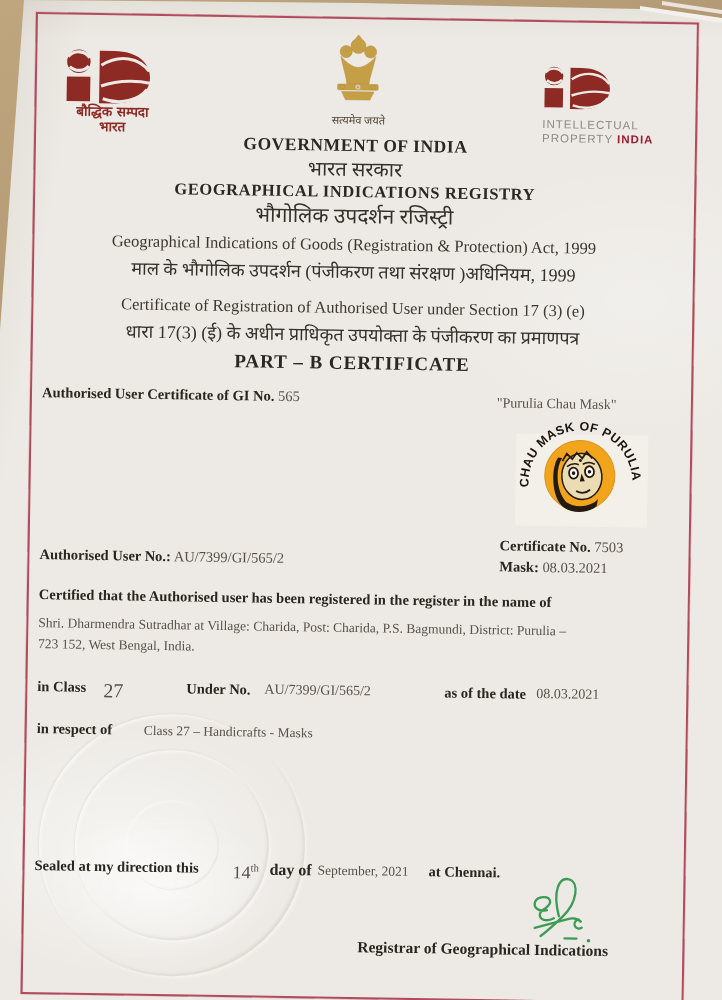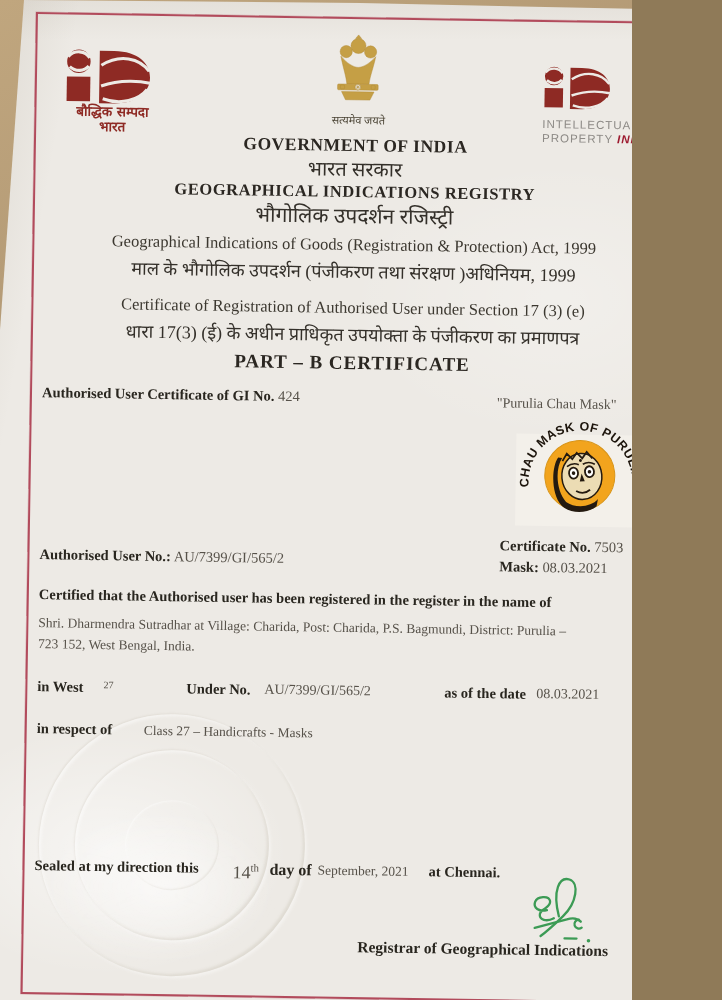--- a/index.html
+++ b/index.html
@@ -3,7 +3,7 @@
 <meta charset="utf-8">
 <style>
   html,body{margin:0;padding:0;background:#8f7a58;}
-  .photo{position:relative;width:632px;height:1000px;overflow:hidden;
+  .photo{position:relative;width:722px;height:1000px;overflow:hidden;
     background:linear-gradient(155deg,#c0a67e 0%,#ab9270 45%,#97805d 100%);
     font-family:"Liberation Serif","DejaVu Serif",serif;}
   .paper{position:absolute;inset:0;

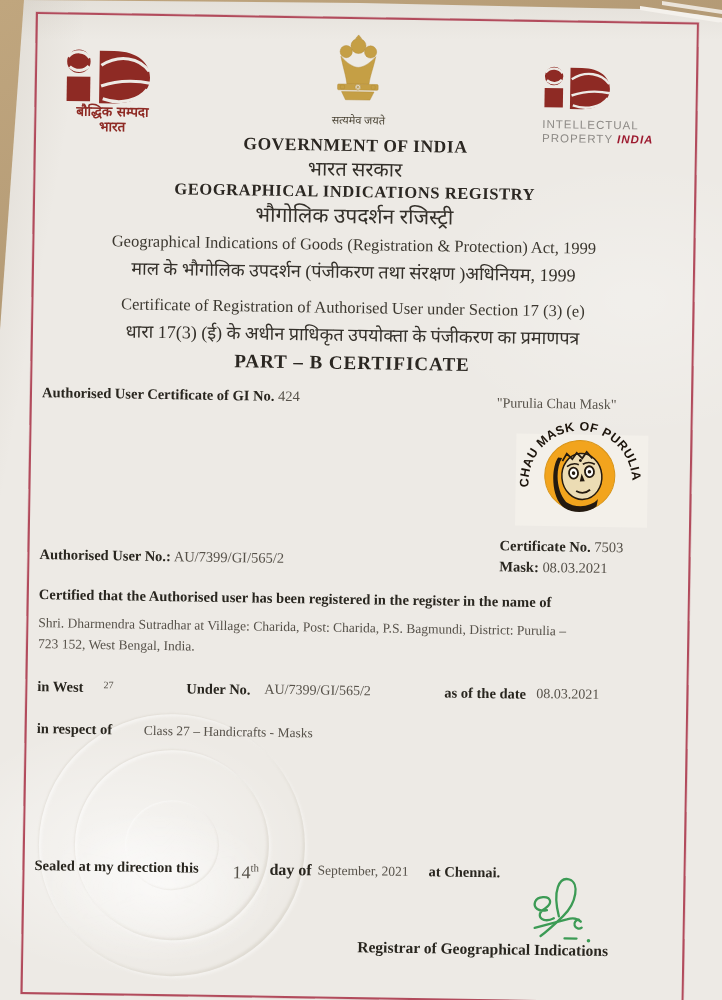--- a/index.html
+++ b/index.html
@@ -32,7 +32,7 @@
   .ipr-caption{position:absolute;left:544px;top:109px;width:130px;
     font-family:"Liberation Sans","DejaVu Sans",sans-serif;font-size:11.5px;letter-spacing:1px;
     color:#8d8a86;line-height:1.25;}
-  .ipr-caption .india{color:#9d1b30;font-weight:bold;font-style:italic;}
+  .ipr-caption .india{color:#9d1b30;font-weight:bold;}
   .motto{position:absolute;left:312px;top:107px;width:96px;text-align:center;
     font-size:11px;color:#4a4334;}
   

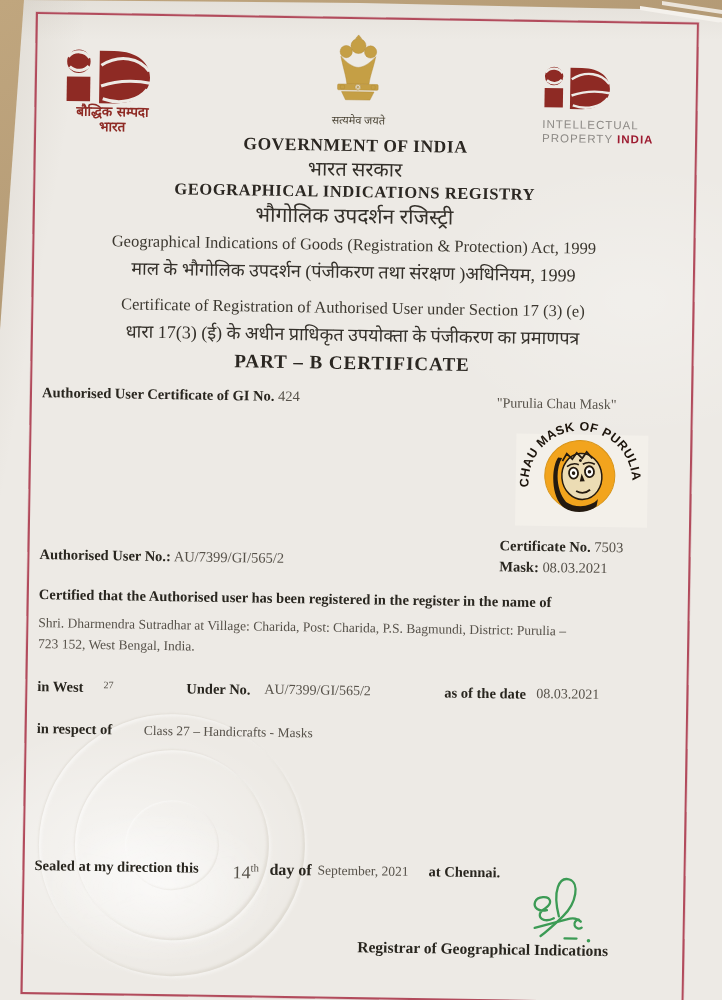--- a/index.html
+++ b/index.html
@@ -135,7 +135,7 @@
 
     <div class="t" style="left:48px;top:384px;font-size:14.5px">
       <span class="b">Authorised User Certificate of GI No.</span>
-      <span class="val">424</span>
+      <span class="val">565</span>
     </div>
     <div class="t val" style="left:503px;top:388px;font-size:14px">"Purulia Chau Mask"</div>
 

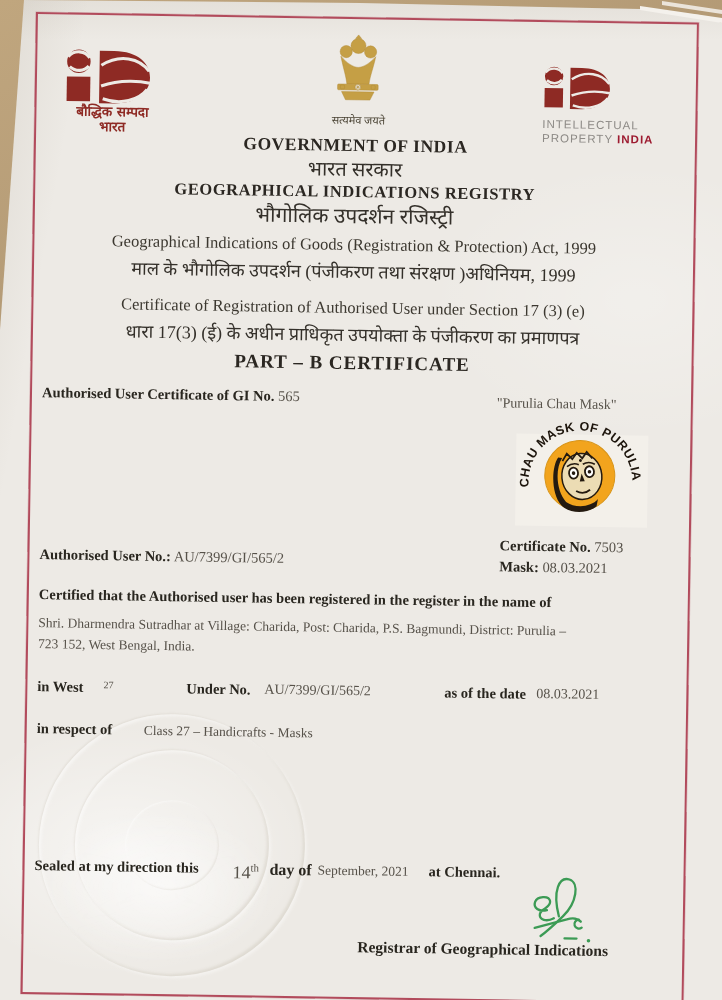--- a/index.html
+++ b/index.html
@@ -187,7 +187,7 @@
     </div>
 
     <div>
-      <span class="t b" style="left:48px;top:678px;font-size:14.5px">in West</span>
+      <span class="t b" style="left:48px;top:678px;font-size:14.5px">in Class</span>
       <span class="t val" style="left:114px;top:678px;font-size:10px">27</span>
       <span class="t b" style="left:197px;top:678px;font-size:14.5px">Under No.</span>
       <span class="t val" style="left:275px;top:678px;font-size:14px">AU/7399/GI/565/2</span>

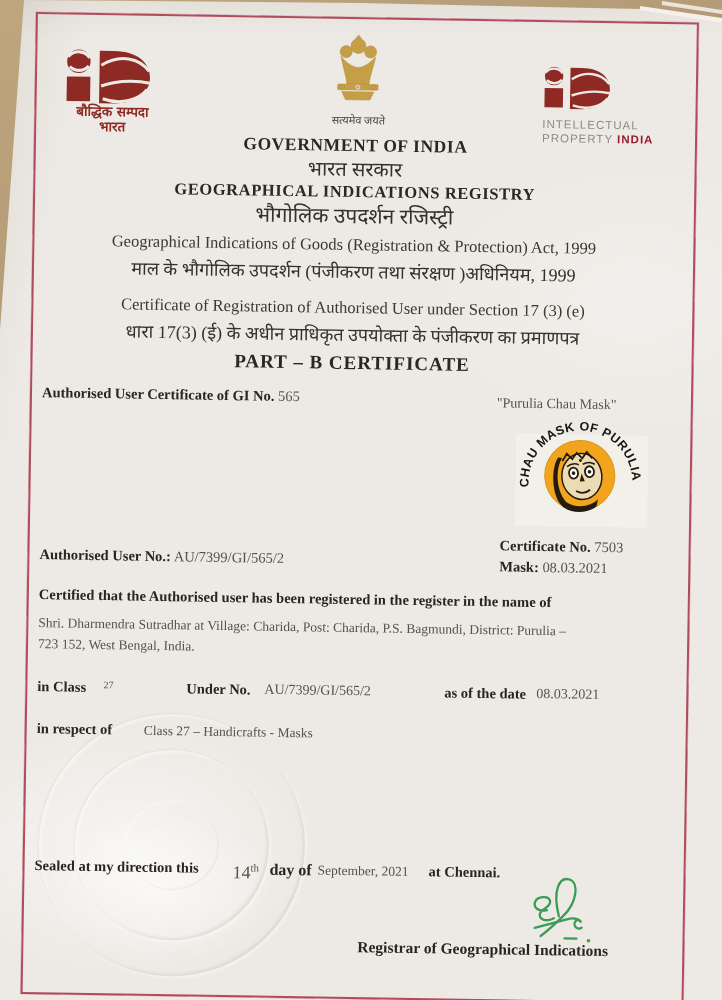--- a/index.html
+++ b/index.html
@@ -188,7 +188,7 @@
 
     <div>
       <span class="t b" style="left:48px;top:678px;font-size:14.5px">in Class</span>
-      <span class="t val" style="left:114px;top:678px;font-size:10px">27</span>
+      <span class="t val" style="left:114px;top:678px;font-size:20px">27</span>
       <span class="t b" style="left:197px;top:678px;font-size:14.5px">Under No.</span>
       <span class="t val" style="left:275px;top:678px;font-size:14px">AU/7399/GI/565/2</span>
       <span class="t b" style="left:455px;top:678px;font-size:14.5px">as of the date</span>

